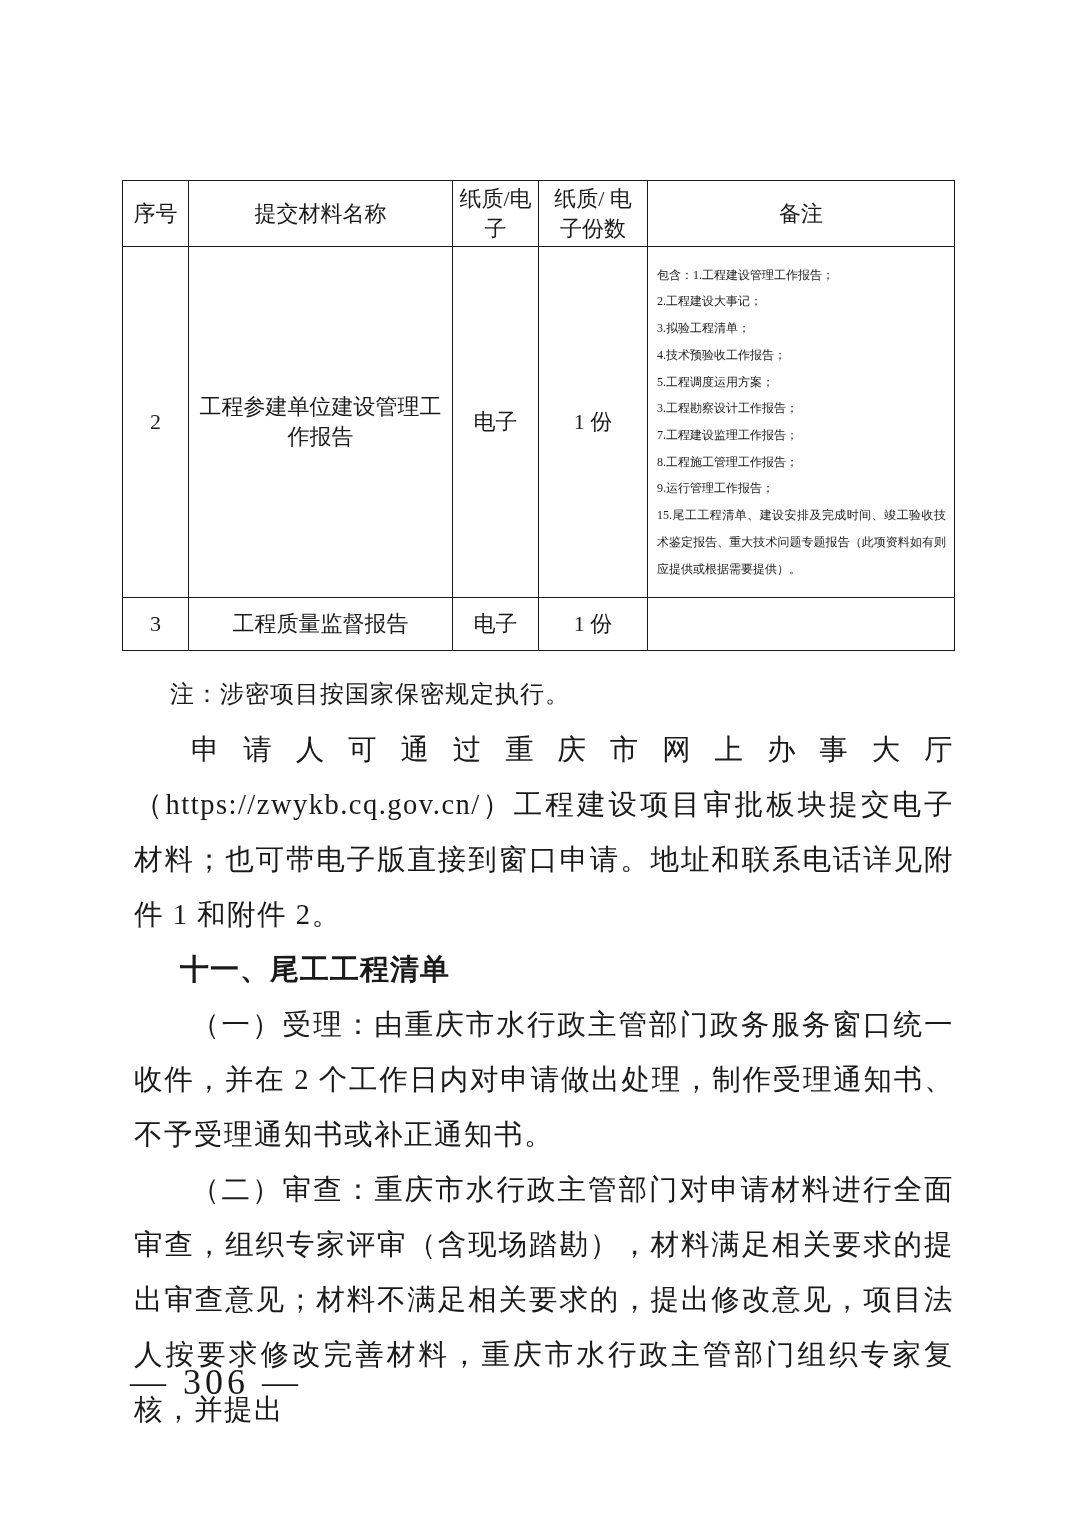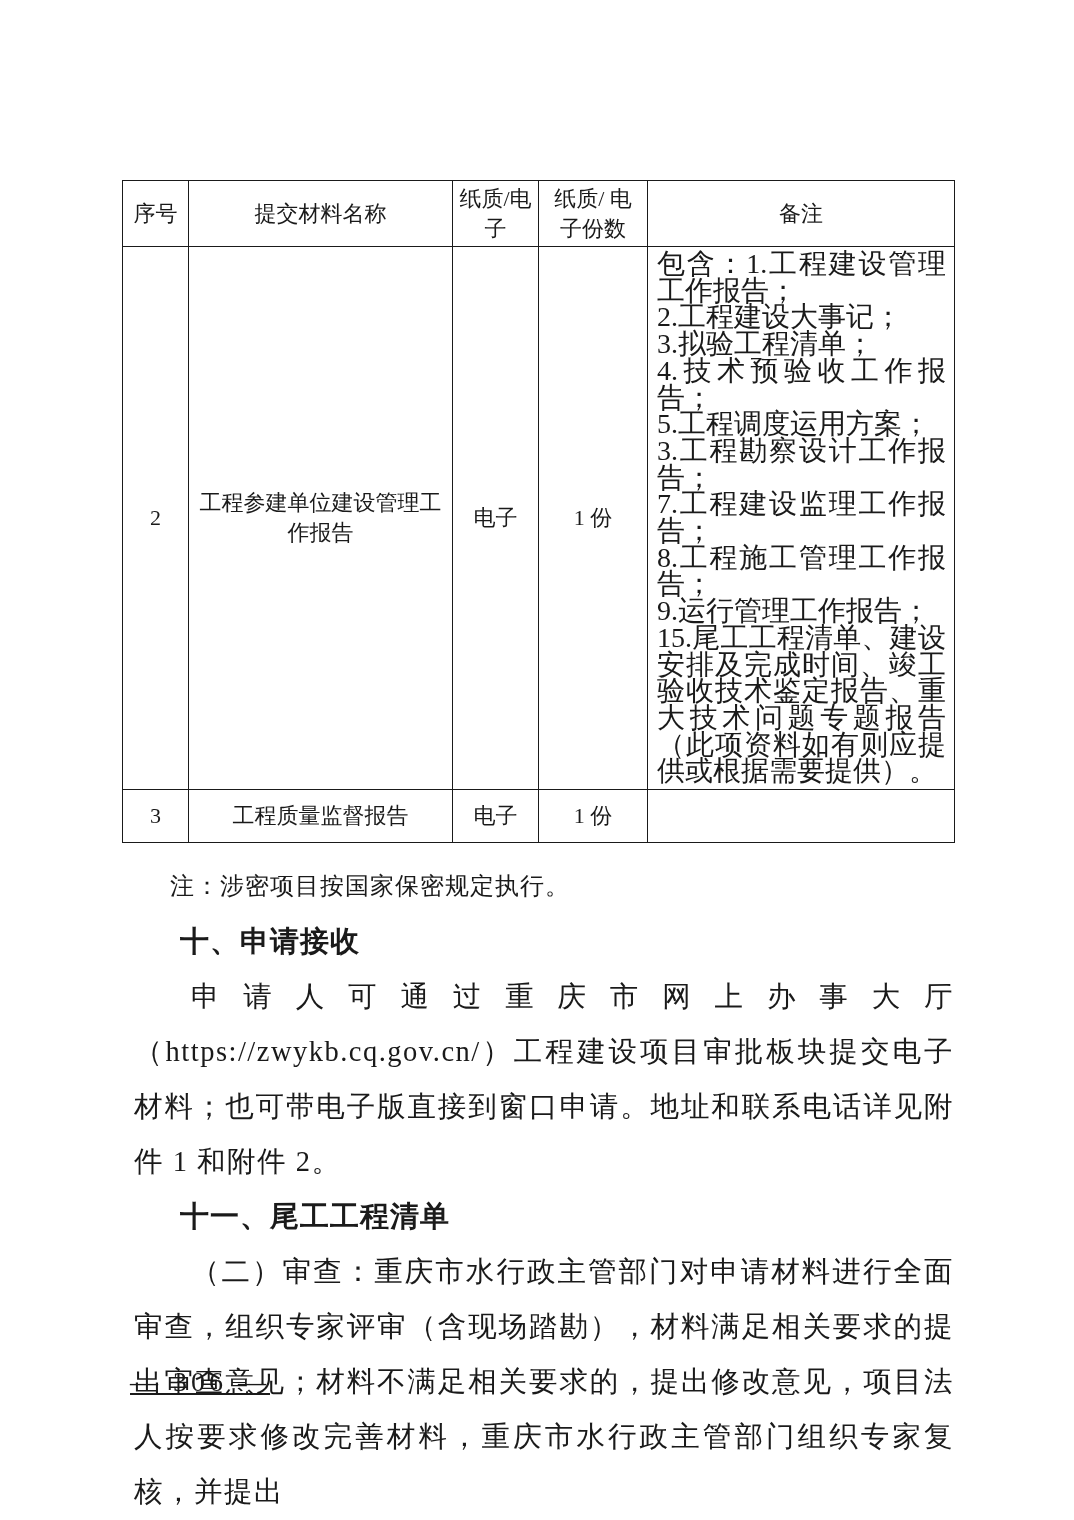--- a/index.html
+++ b/index.html
@@ -40,7 +40,7 @@
   td.remark-cell {
     vertical-align: top;
     padding: 4px 8px 4px 9px;
-    font-size: 28px;
+    font-size: 12px;
   }
   .remark-line {
     line-height: 26.7px;

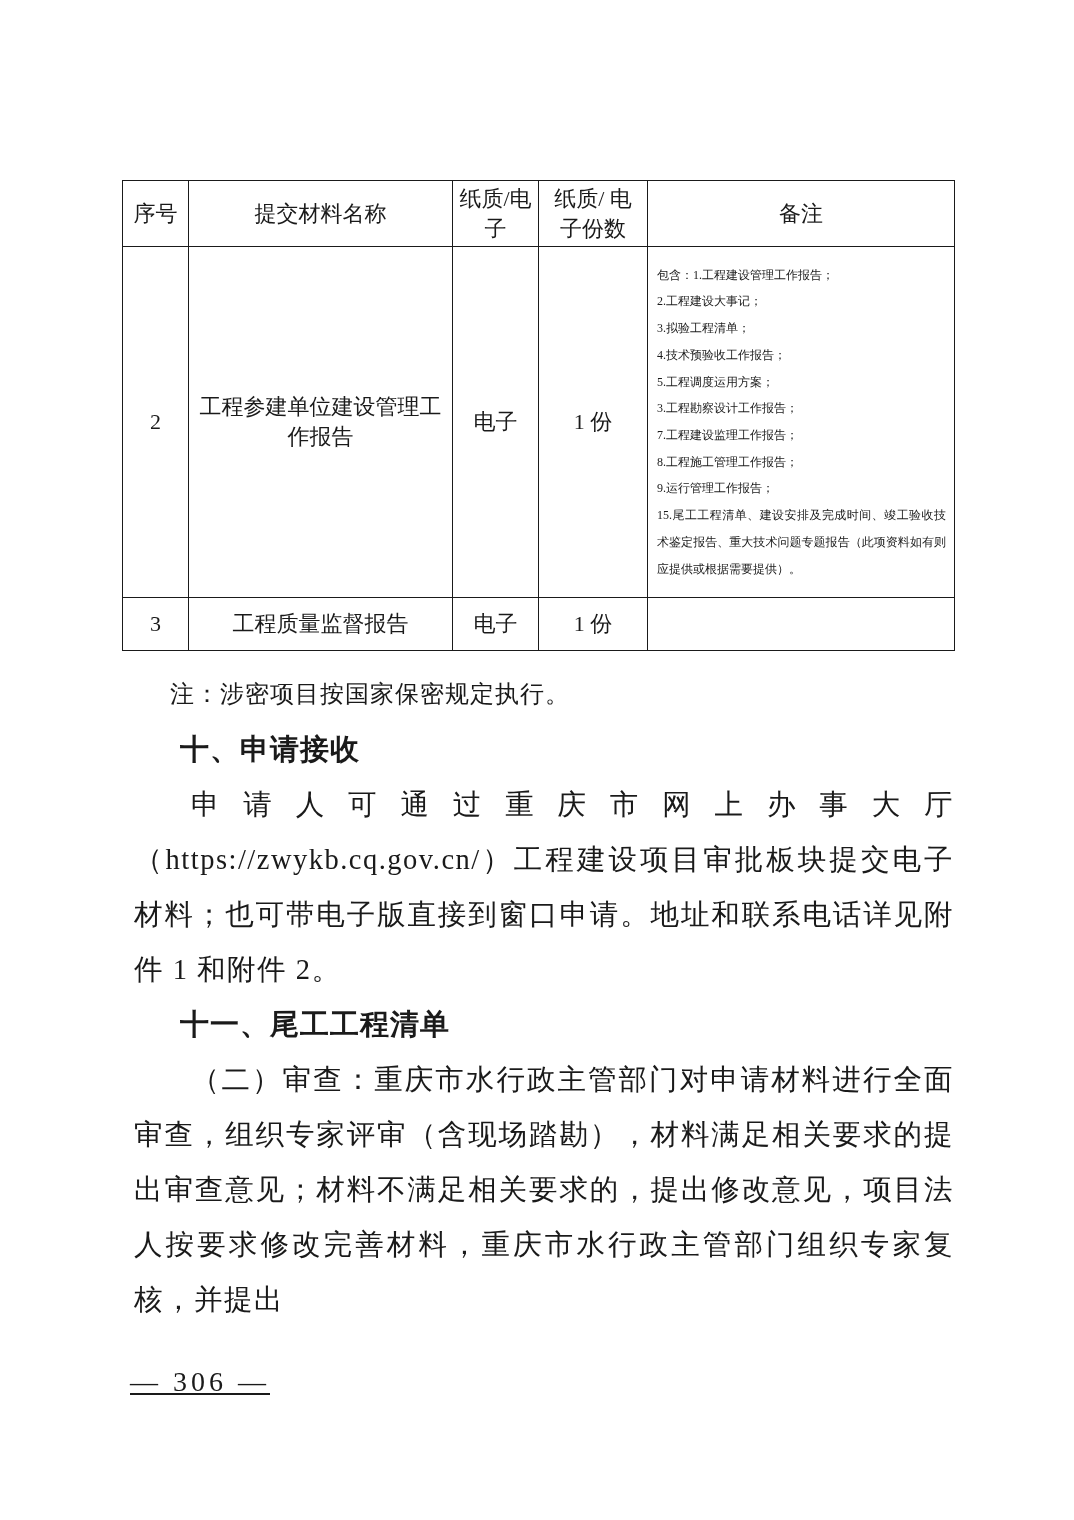--- a/index.html
+++ b/index.html
@@ -138,7 +138,6 @@
 
     <div class="note-line">注：涉密项目按国家保密规定执行。</div>
 
-    <div class="sec-heading">十、申请接收</div>
 
     <div class="body-para">申请人可通过重庆市网上办事大厅（https://zwykb.cq.gov.cn/）工程建设项目审批板块提交电子材料；也可带电子版直接到窗口申请。地址和联系电话详见附件 1 和附件 2。</div>
 

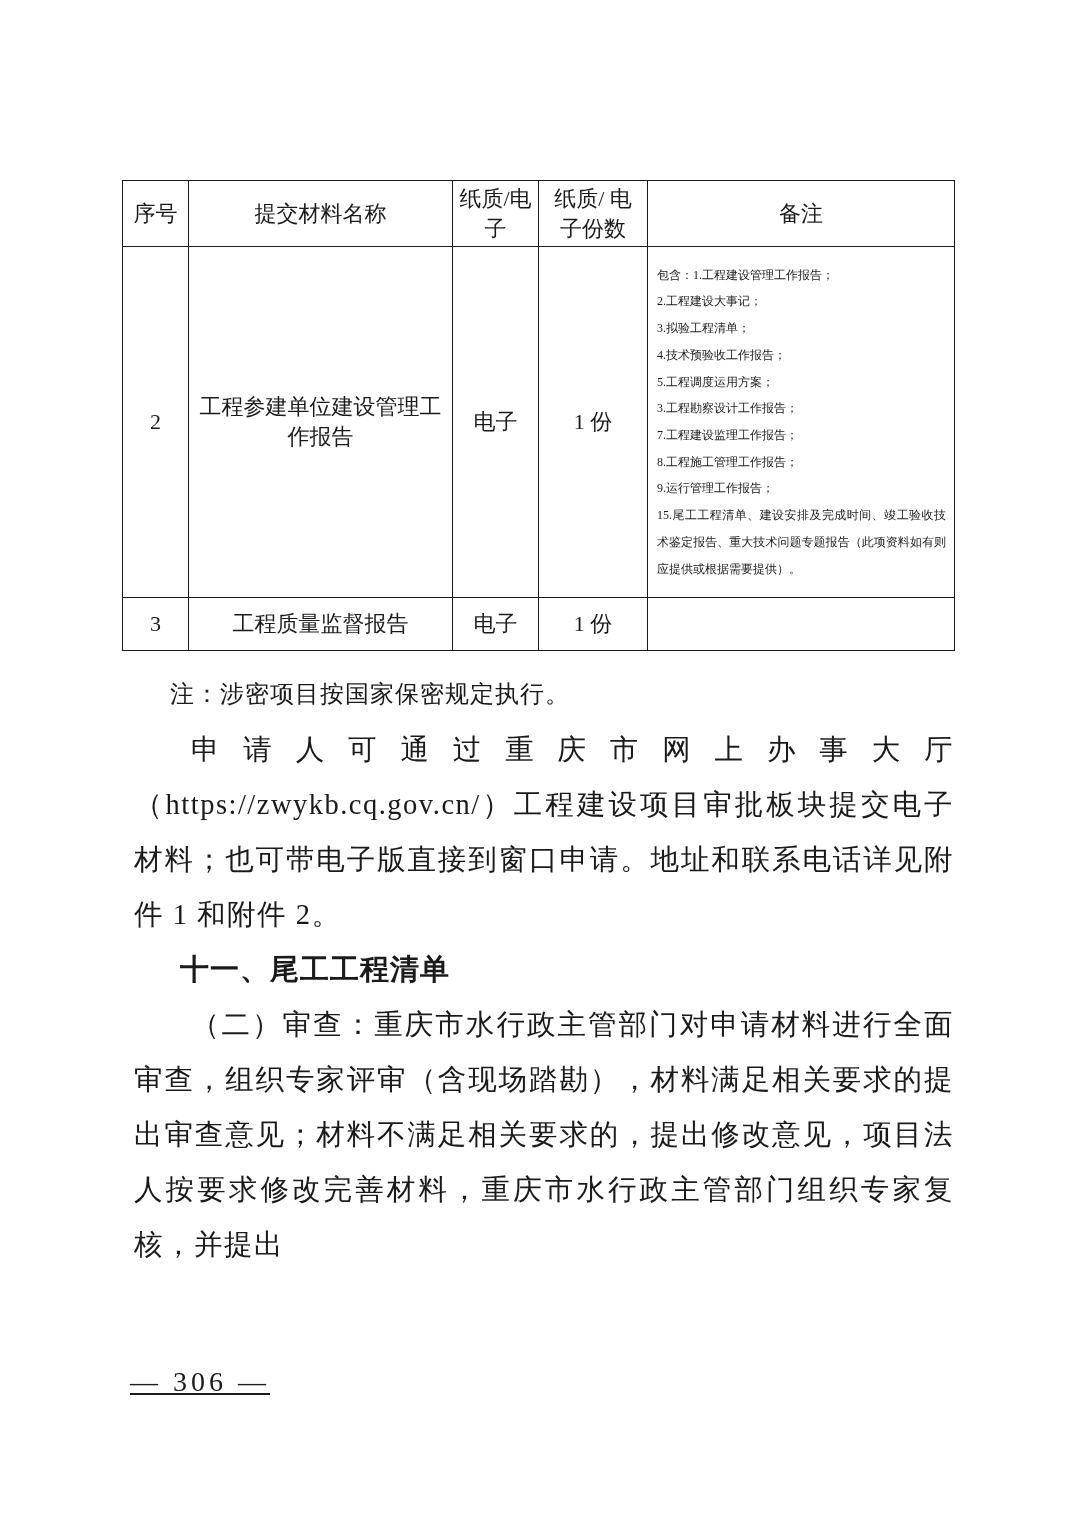--- a/index.html
+++ b/index.html
@@ -143,6 +143,7 @@
 
     <div class="sec-heading">十一、尾工工程清单</div>
 
+    <div class="body-para">（一）受理：由重庆市水行政主管部门政务服务窗口统一收件，并在 2 个工作日内对申请做出处理，制作受理通知书、不予受理通知书或补正通知书。</div>
 
     <div class="body-para">（二）审查：重庆市水行政主管部门对申请材料进行全面审查，组织专家评审（含现场踏勘），材料满足相关要求的提出审查意见；材料不满足相关要求的，提出修改意见，项目法人按要求修改完善材料，重庆市水行政主管部门组织专家复核，并提出</div>
 

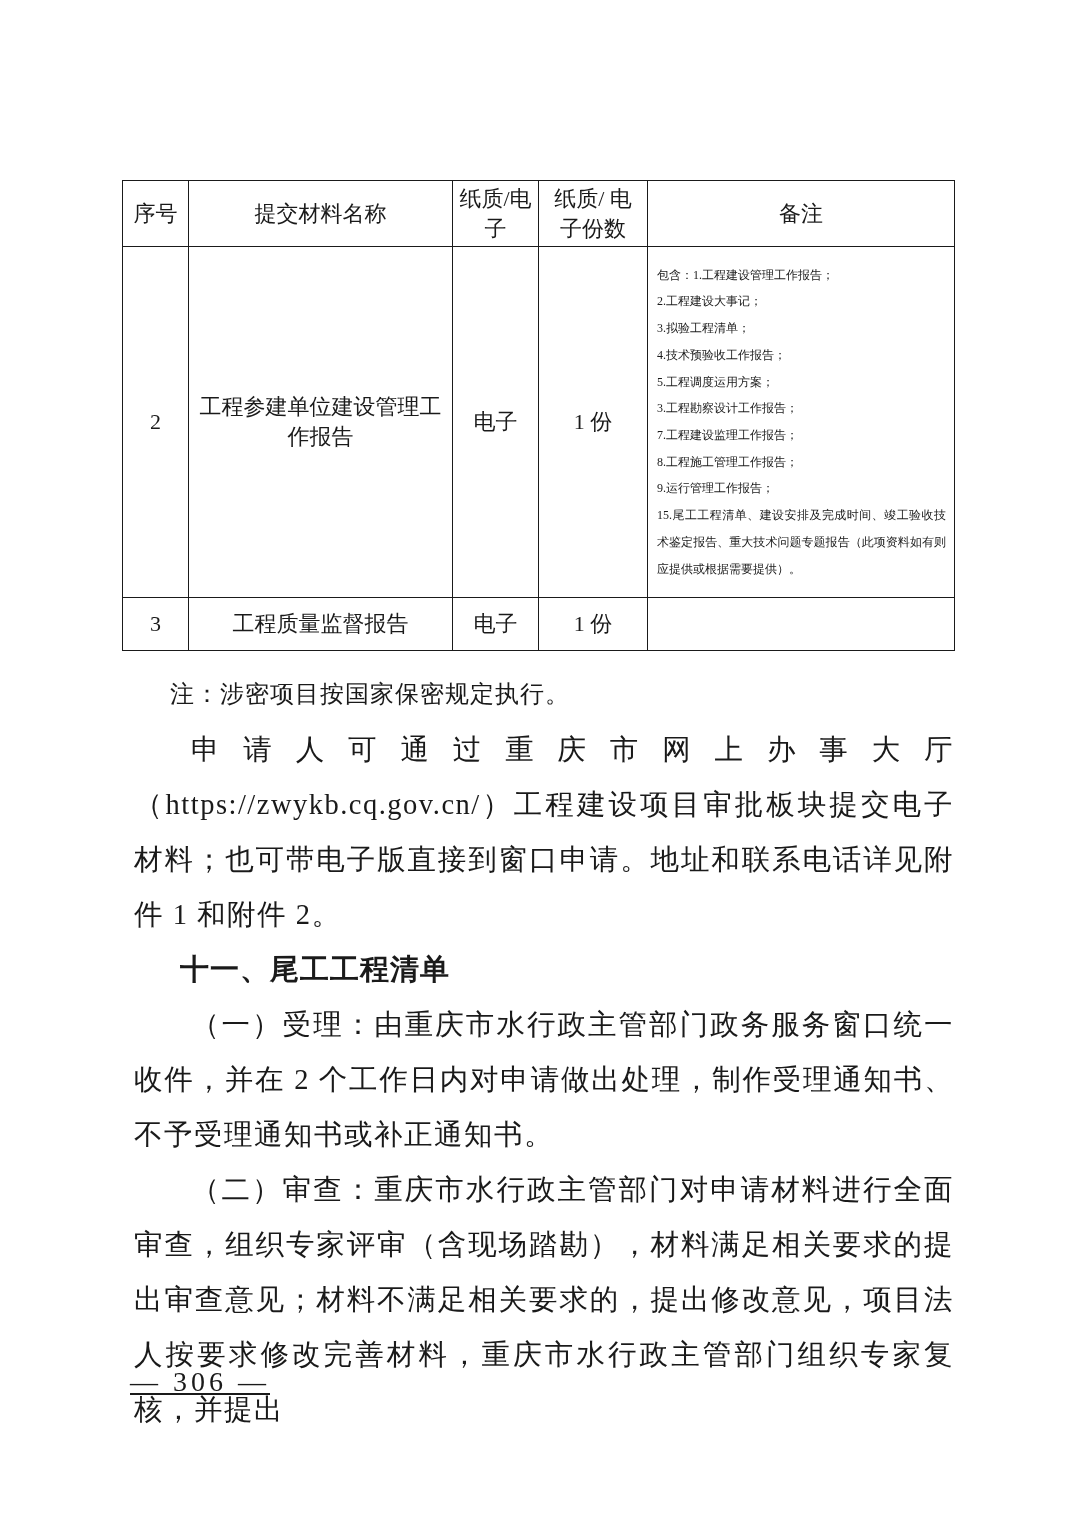--- a/index.html
+++ b/index.html
@@ -78,10 +78,9 @@
     position: absolute;
     left: 130px;
     top: 1362px;
-    font-size: 28px;
+    font-size: 36px;
     line-height: 40px;
     letter-spacing: 4px;
-    text-decoration: underline;
   }
 </style>
 </head>

